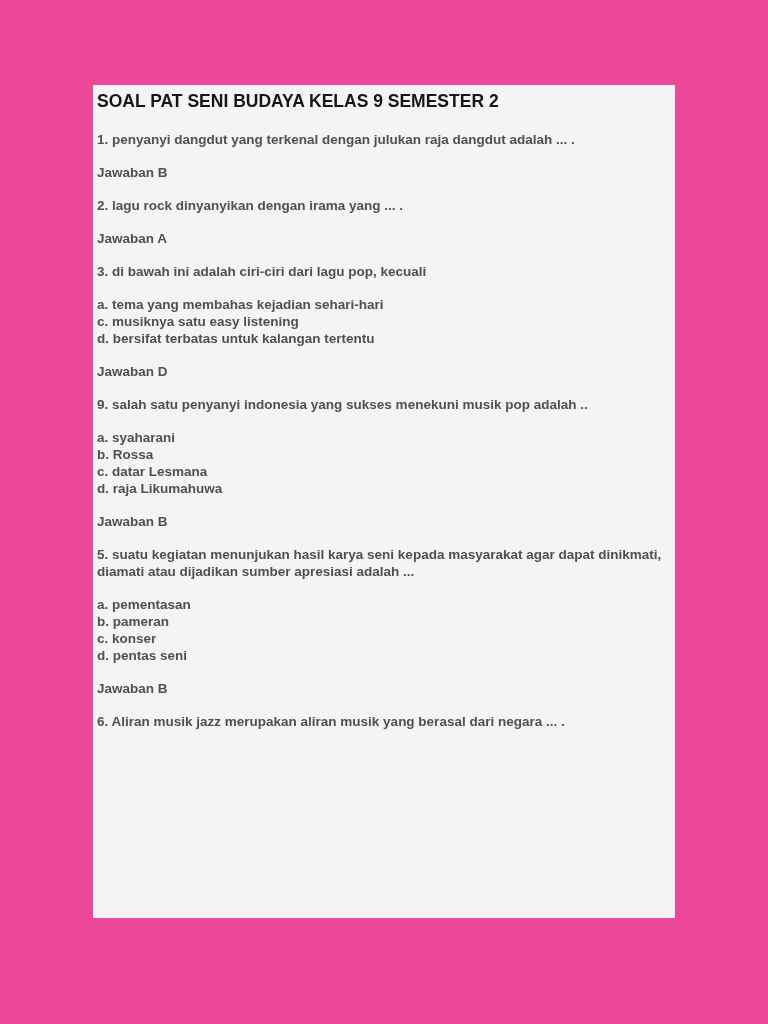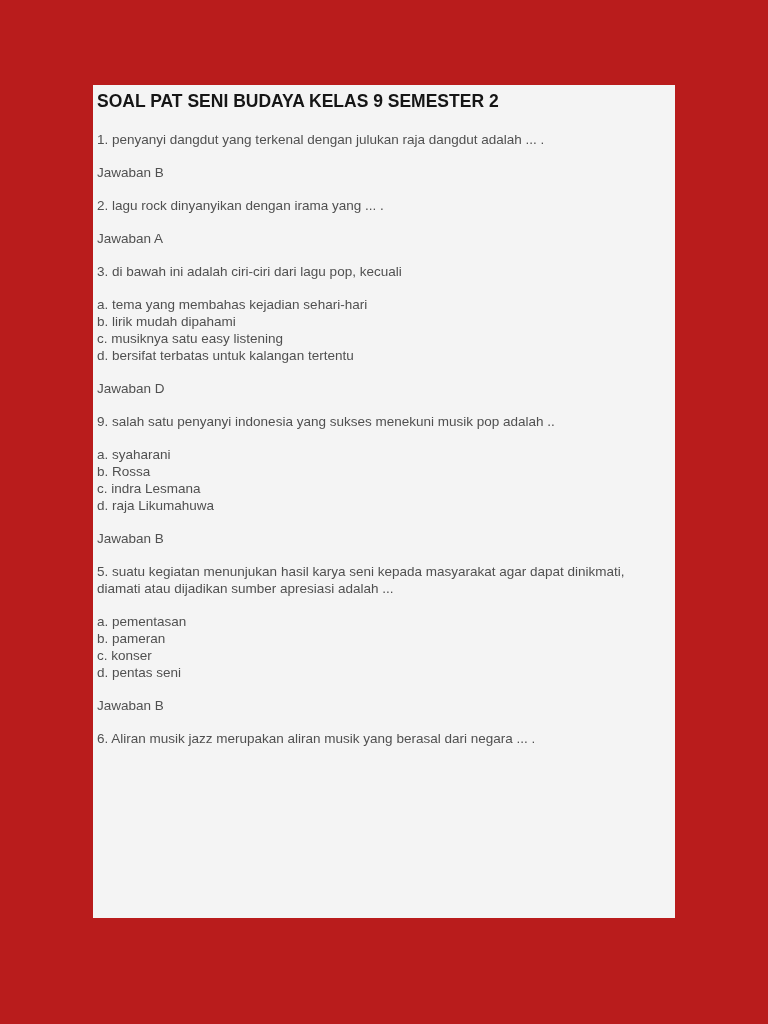--- a/index.html
+++ b/index.html
@@ -14,7 +14,7 @@
     position: relative;
     width: 768px;
     height: 1024px;
-    background: #b91c1c;
+    background: #ec4899;
     overflow: hidden;
   }
   .page {

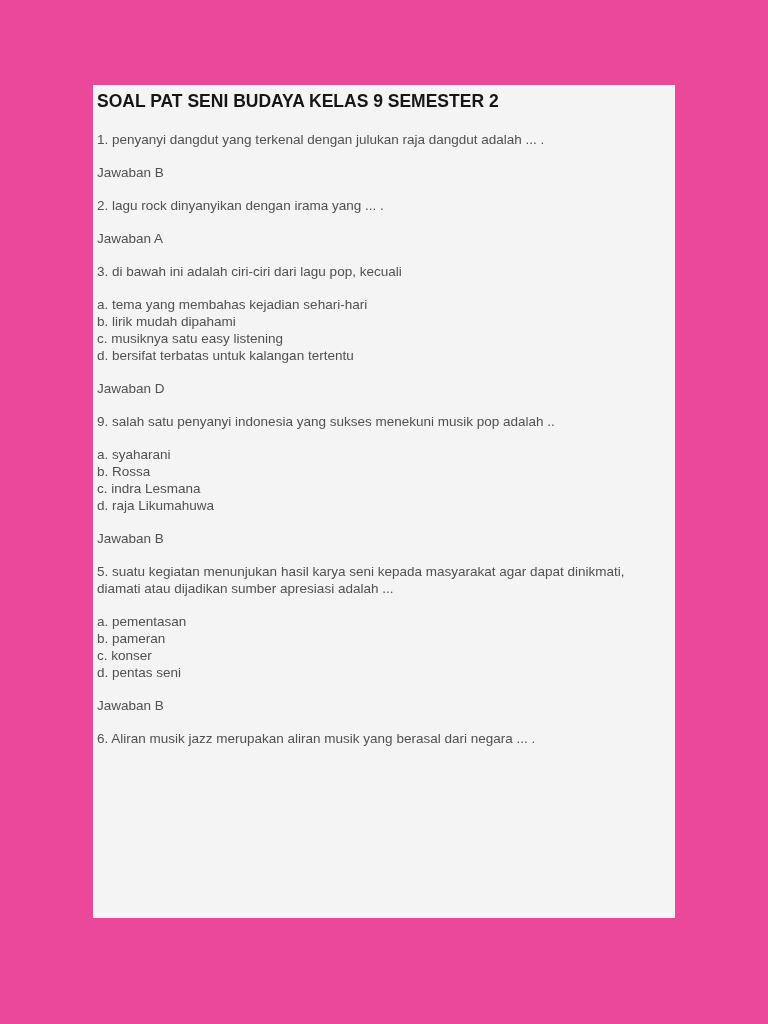--- a/index.html
+++ b/index.html
@@ -38,7 +38,7 @@
     font-weight: bold;
     color: #161616;
   }
-  p { margin: 0; }
+  p { margin: 0; font-weight: bold; }
   .question-text { margin: 0 0 16px 0; }
   .options { margin: 0 0 16px 0; }
   .answer { margin: 0 0 16px 0; }

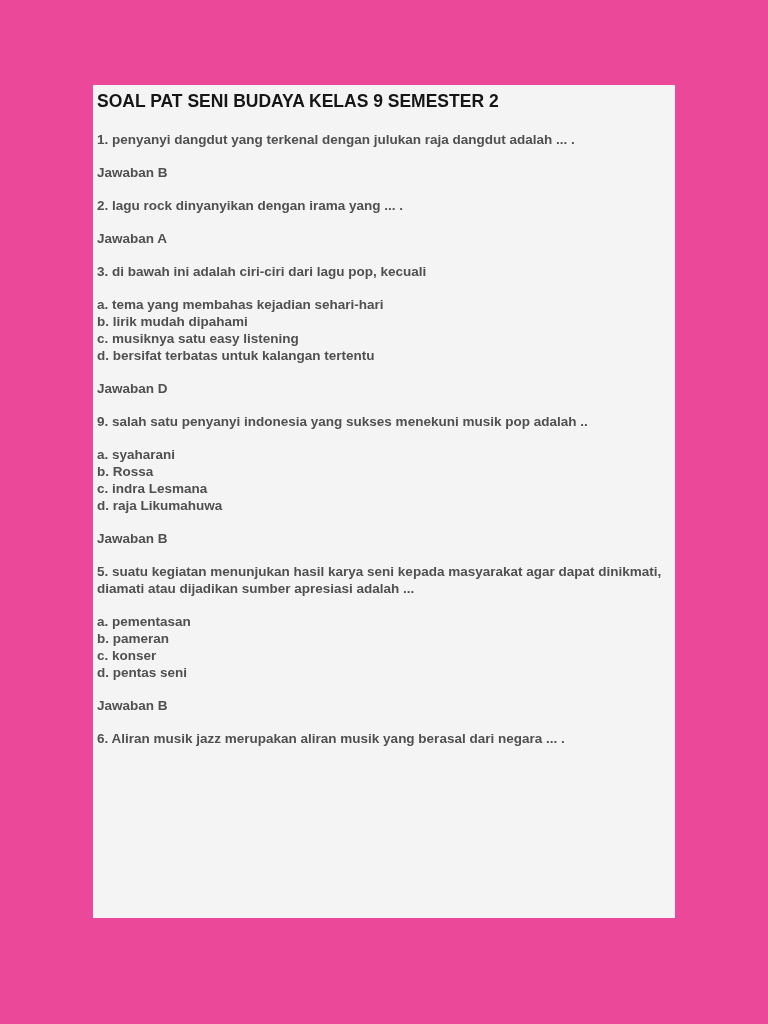--- a/index.html
+++ b/index.html
@@ -66,7 +66,6 @@
       <p class="question-text">3. di bawah ini adalah ciri-ciri dari lagu pop, kecuali</p>
       <div class="options">
         <p>a. tema yang membahas kejadian sehari-hari</p>
-        <p>b. lirik mudah dipahami</p>
         <p>c. musiknya satu easy listening</p>
         <p>d. bersifat terbatas untuk kalangan tertentu</p>
       </div>

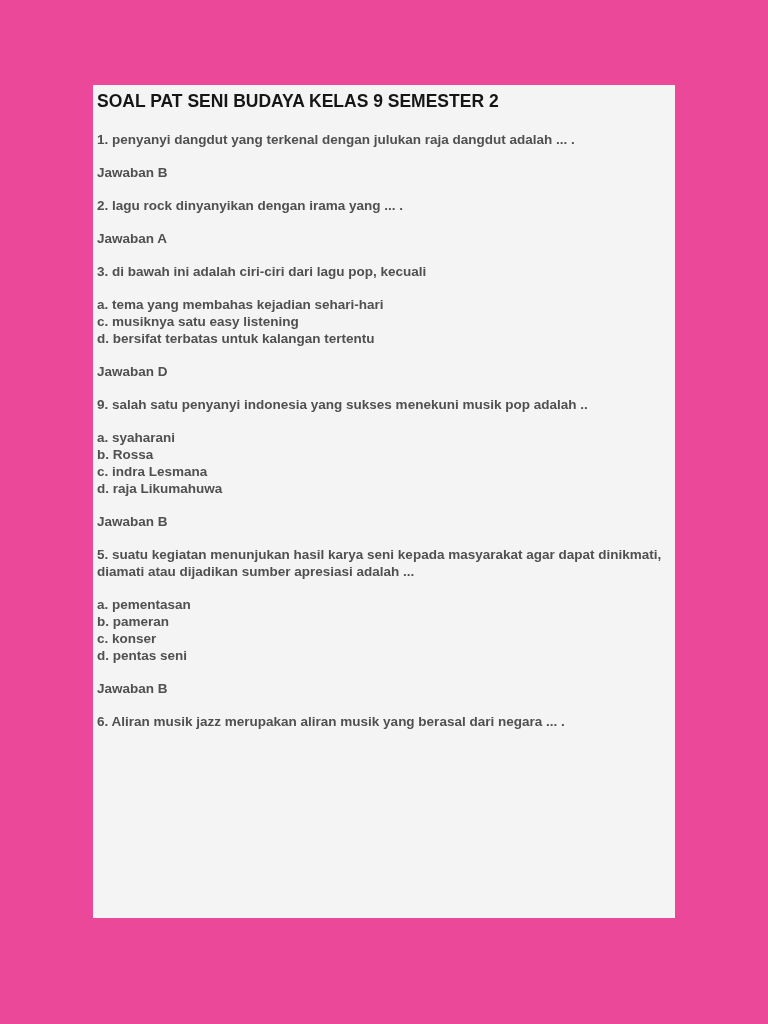--- a/index.html
+++ b/index.html
@@ -77,7 +77,7 @@
       <div class="options">
         <p>a. syaharani</p>
         <p>b. Rossa</p>
-        <p>c. indra Lesmana</p>
+        <p>c. datar Lesmana</p>
         <p>d. raja Likumahuwa</p>
       </div>
       <p class="answer">Jawaban B</p>

